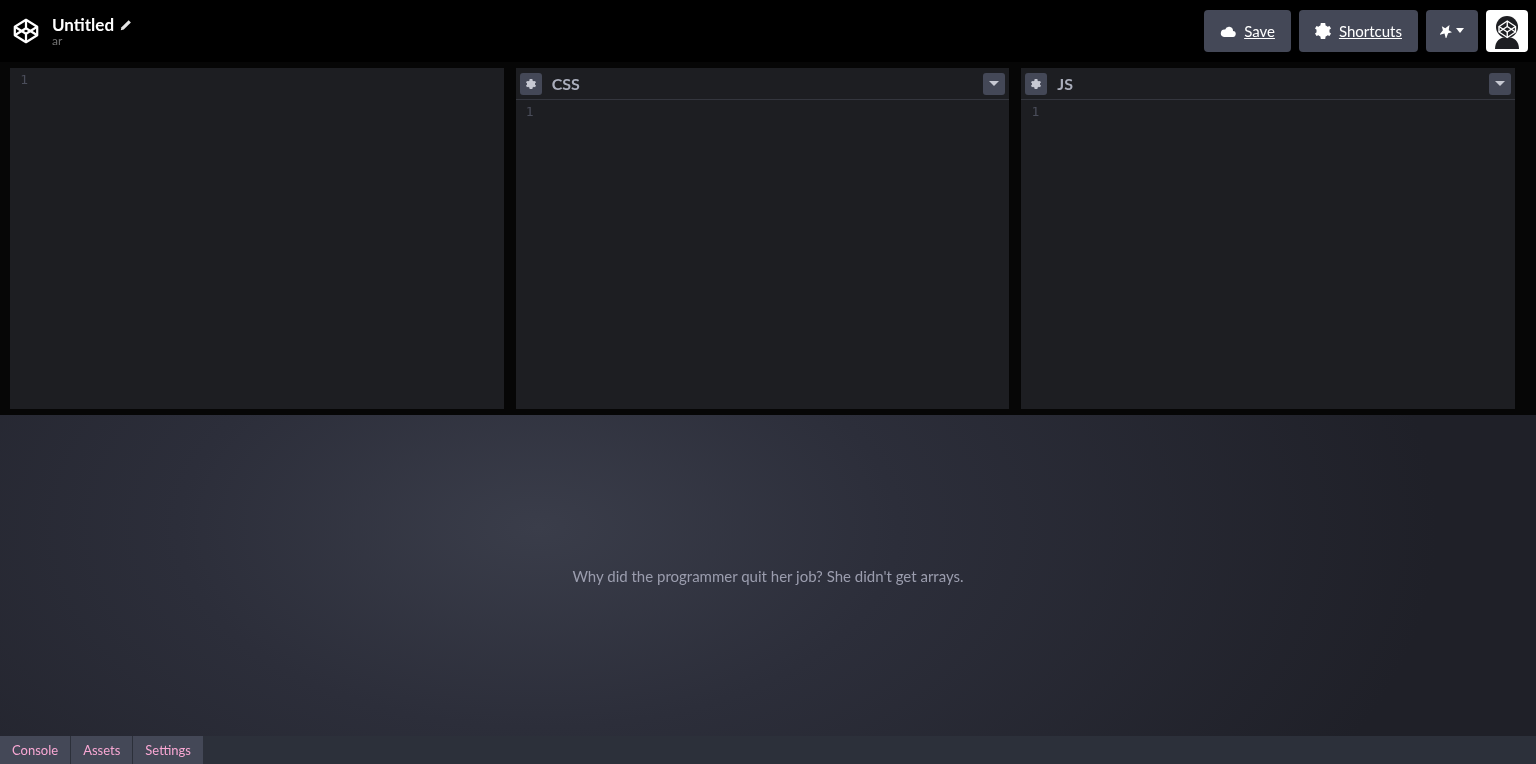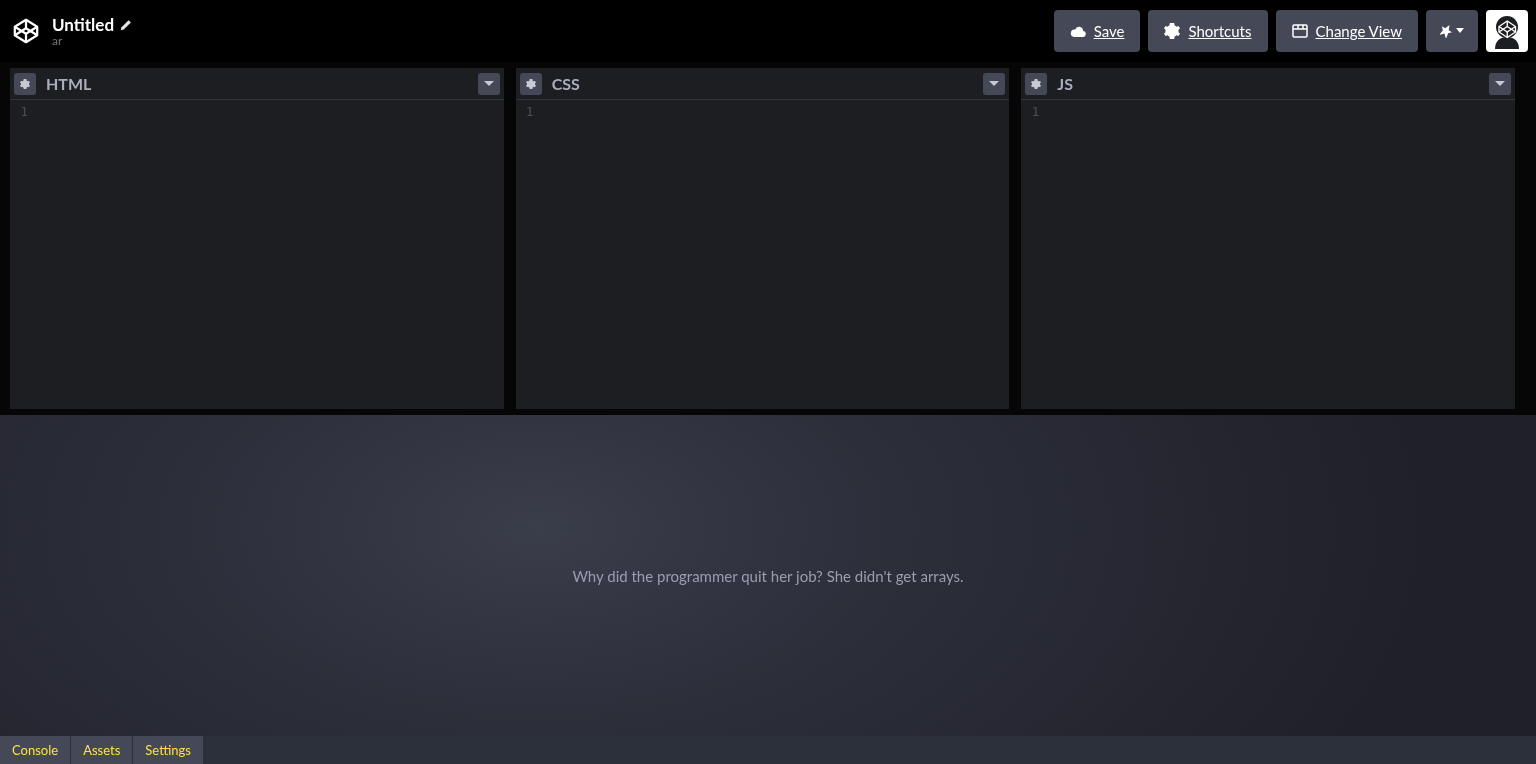--- a/index.html
+++ b/index.html
@@ -259,17 +259,6 @@
         </svg>
       </span>
       <span>Shortcuts</span>
-    </button>
-    <button class="btn">
-      <span>
-        <svg width="16" height="14" viewBox="0 0 16 14" fill="none" stroke="#fff" stroke-width="1.5">
-          <rect x="1" y="1" width="14" height="12" rx="1"></rect>
-          <line x1="1" y1="5" x2="15" y2="5"></line>
-          <line x1="6" y1="1" x2="6" y2="5"></line>
-          <line x1="11" y1="1" x2="11" y2="5"></line>
-        </svg>
-      </span>
-      <span>Change View</span>
     </button>
     <button class="btn-icon">
       <span>

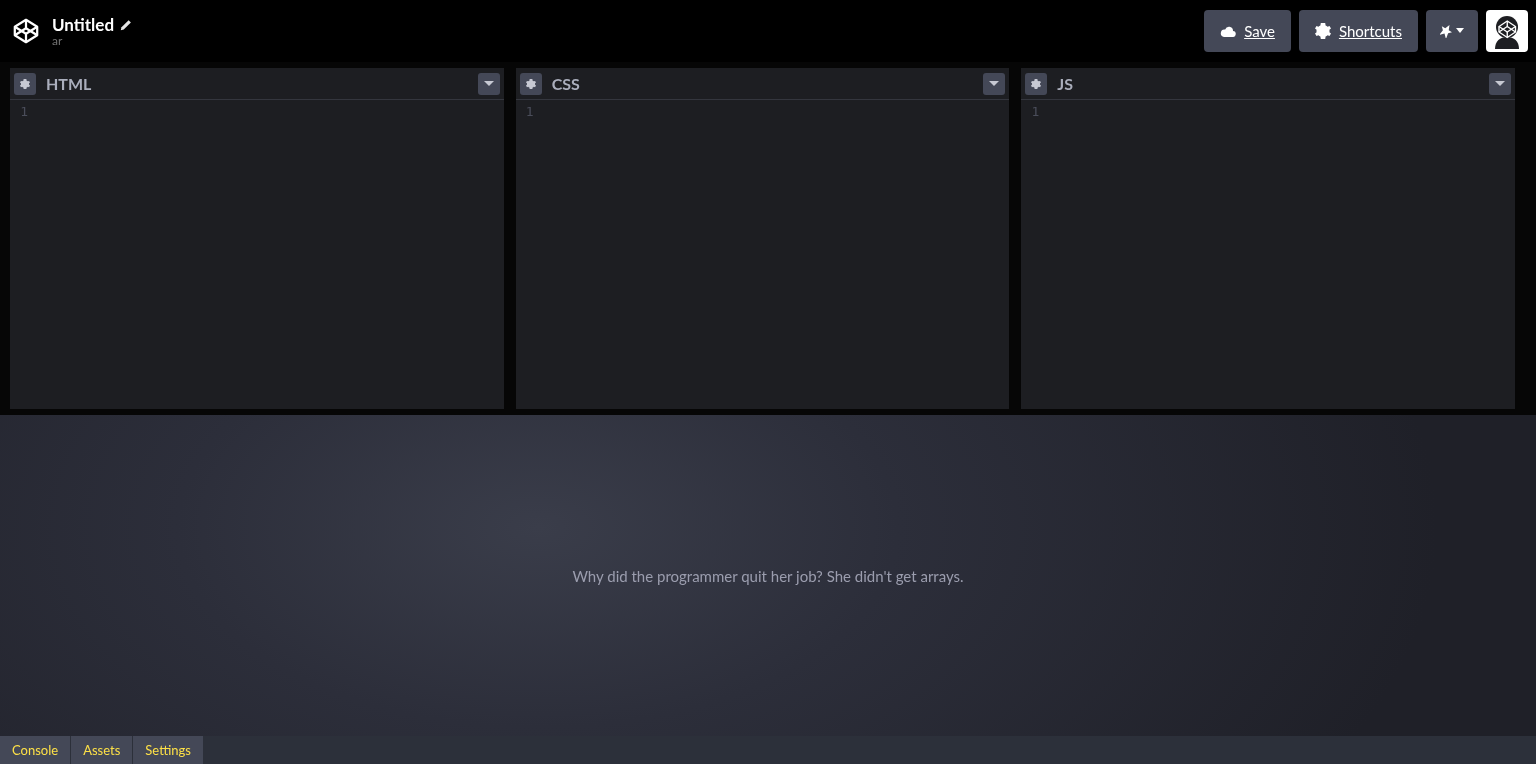--- a/index.html
+++ b/index.html
@@ -292,19 +292,6 @@
 <div class="editor-row">
 
   <div class="editor-panel">
-    <div class="panel-header">
-      <div class="panel-gear">
-        <svg width="10" height="10" viewBox="0 0 16 16" fill="#c7c9d3">
-          <path d="M8 5a3 3 0 100 6 3 3 0 000-6zm6.5 3c0-.4 0-.8-.1-1.2l1.6-1.2-1.5-2.6-1.9.7c-.6-.5-1.3-.9-2-1.1L10.2 0H5.8l-.4 2.6c-.7.2-1.4.6-2 1.1l-1.9-.7L0 5.6l1.6 1.2c-.1.4-.1.8-.1 1.2s0 .8.1 1.2L0 10.4l1.5 2.6 1.9-.7c.6.5 1.3.9 2 1.1l.4 2.6h4.4l.4-2.6c.7-.2 1.4-.6 2-1.1l1.9.7 1.5-2.6-1.6-1.2c.1-.4.1-.8.1-1.2z"></path>
-        </svg>
-      </div>
-      <span class="panel-title">HTML</span>
-      <div class="panel-chevron">
-        <svg width="10" height="6" viewBox="0 0 10 6" fill="#c7c9d3">
-          <path d="M0 0l5 5 5-5z"></path>
-        </svg>
-      </div>
-    </div>
     <div class="panel-body">
       <div class="gutter">
         <span>1</span>

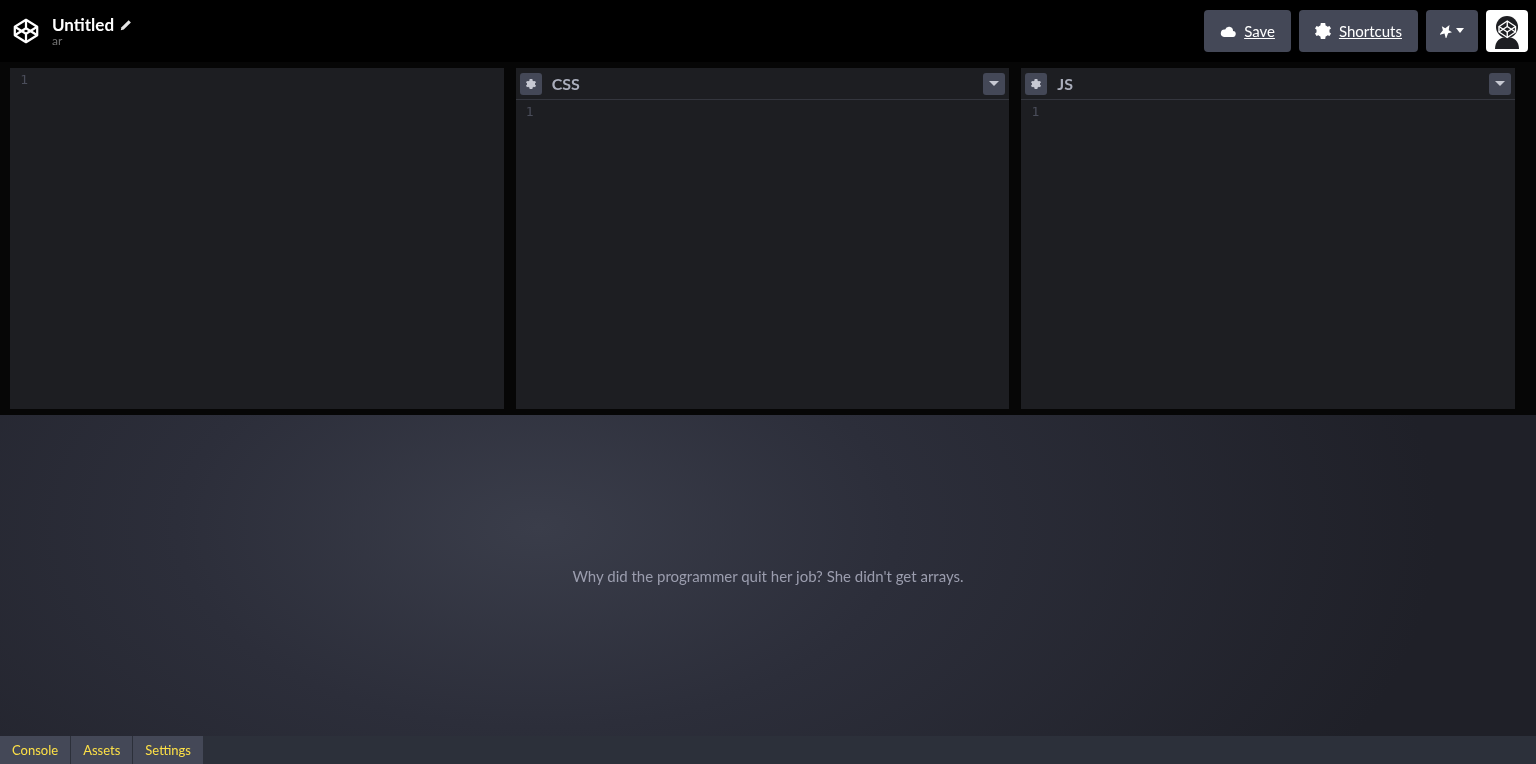--- a/index.html
+++ b/index.html
@@ -204,7 +204,7 @@
       background: #444857;
       border: none;
       border-right: 1px solid #2c303a;
-      color: #fde047;
+      color: #f9a8d4;
       padding: 0 12px;
       font-size: 13px;
       cursor: pointer;

